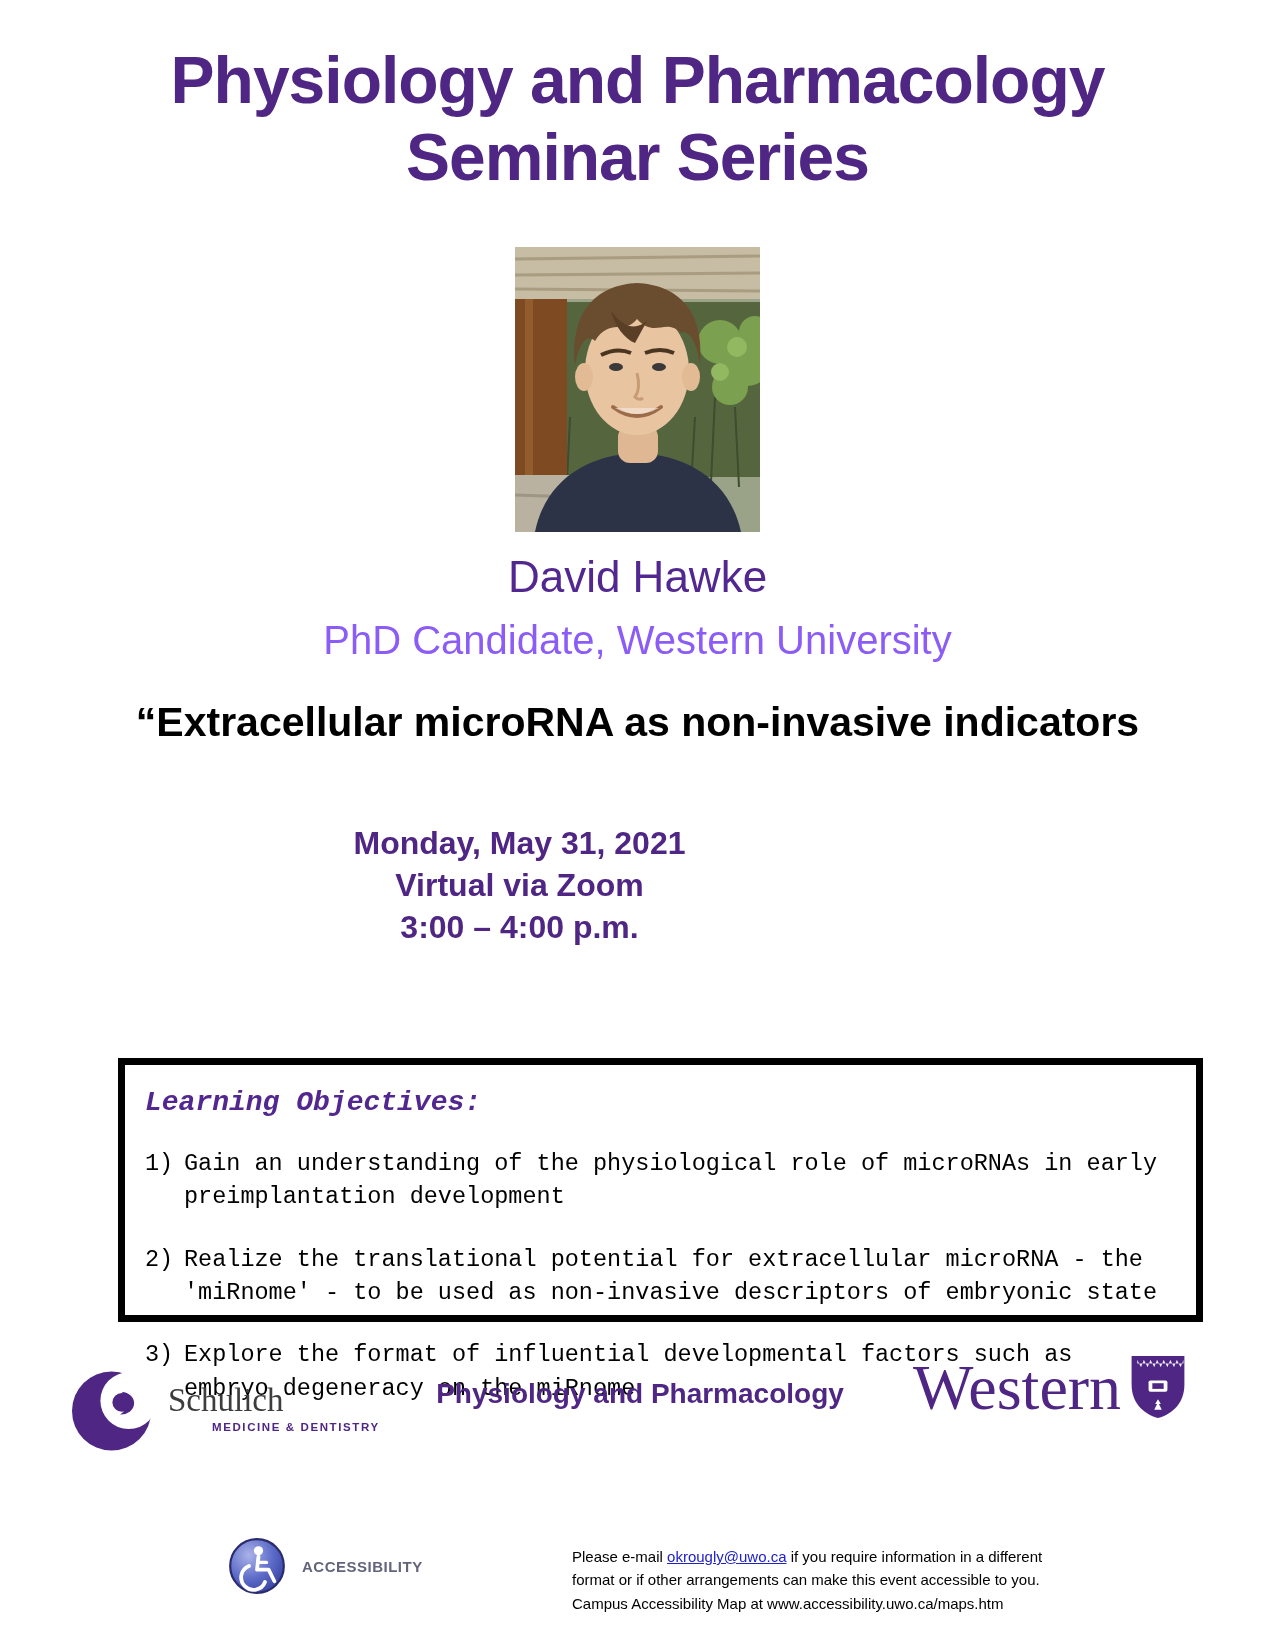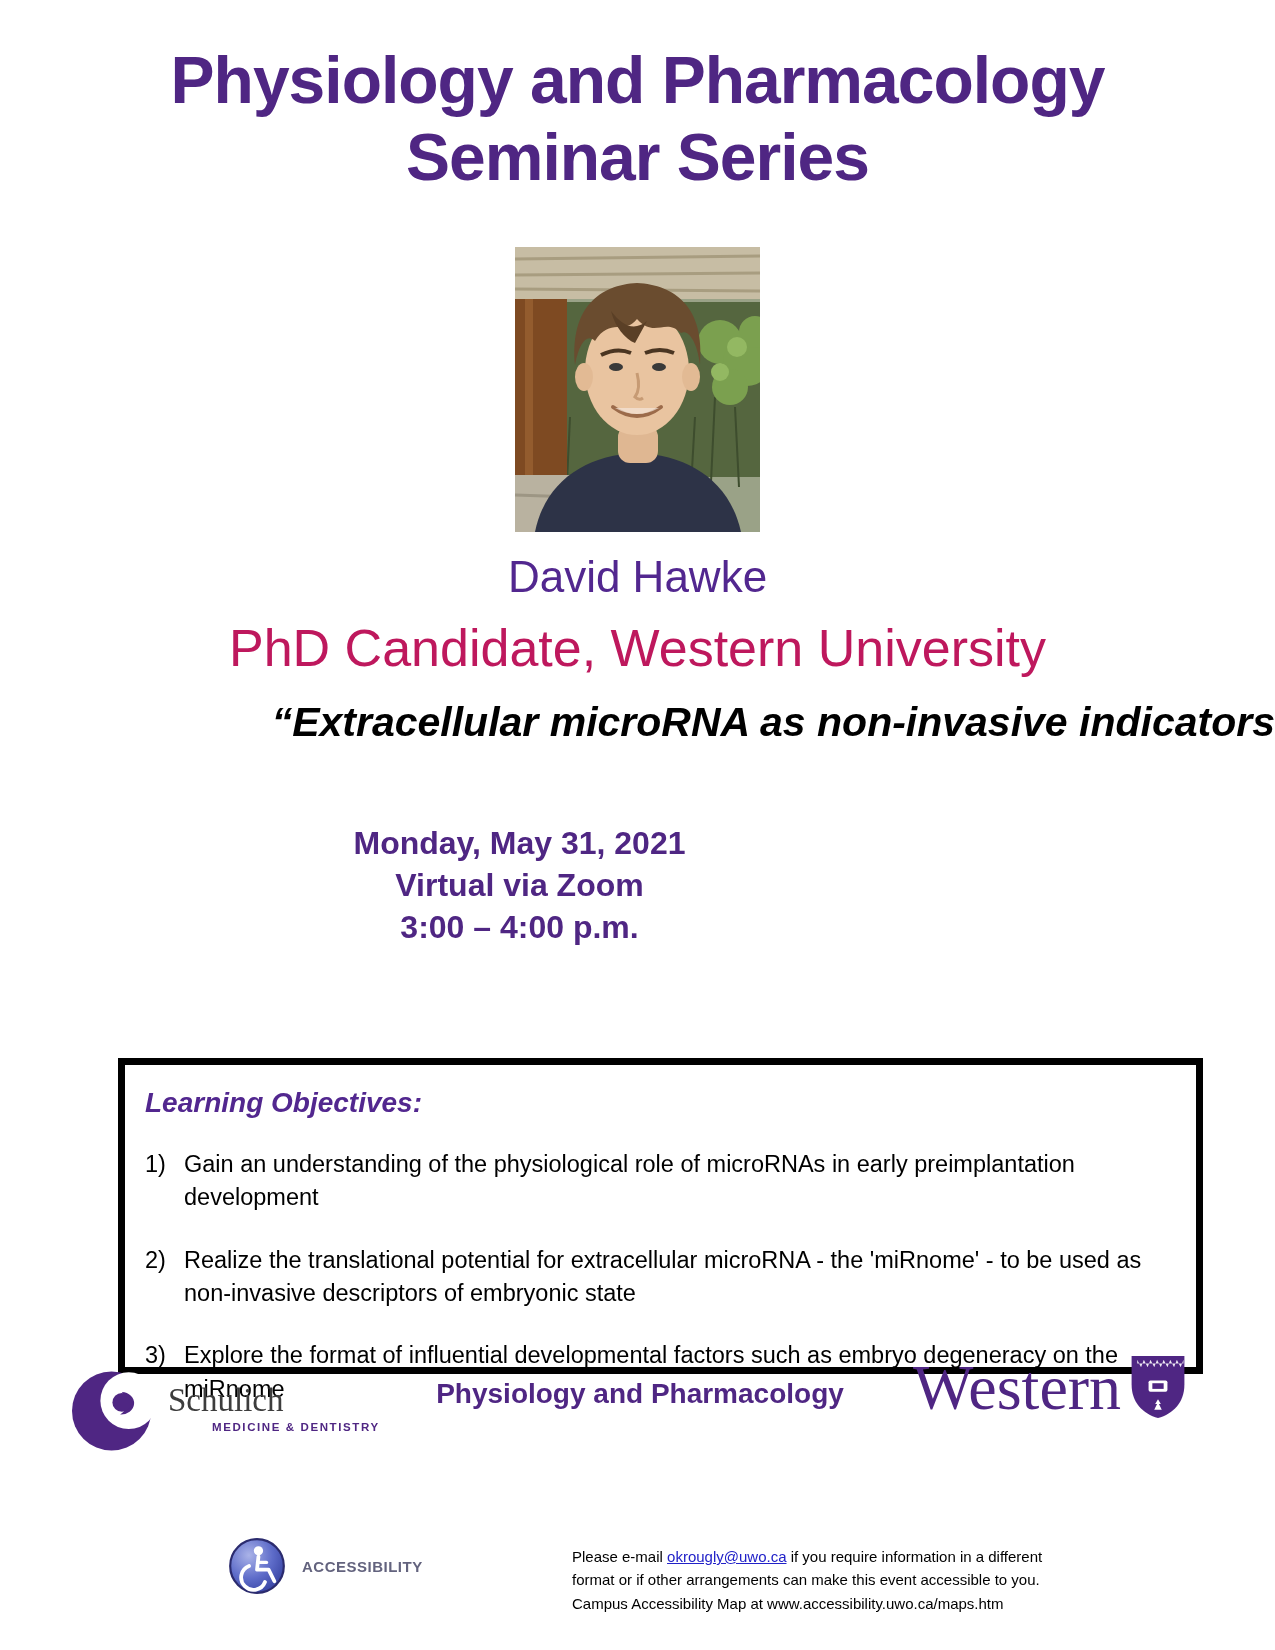--- a/index.html
+++ b/index.html
@@ -33,7 +33,7 @@
   }
   .speaker-affiliation{
     position:absolute;top:618px;left:0;width:1275px;
-    text-align:center;color:#be185d;font-size:52px;font-weight:400;
+    text-align:center;color:#8b5cf6;font-size:40px;font-weight:400;
   }
   
   .talk-title{

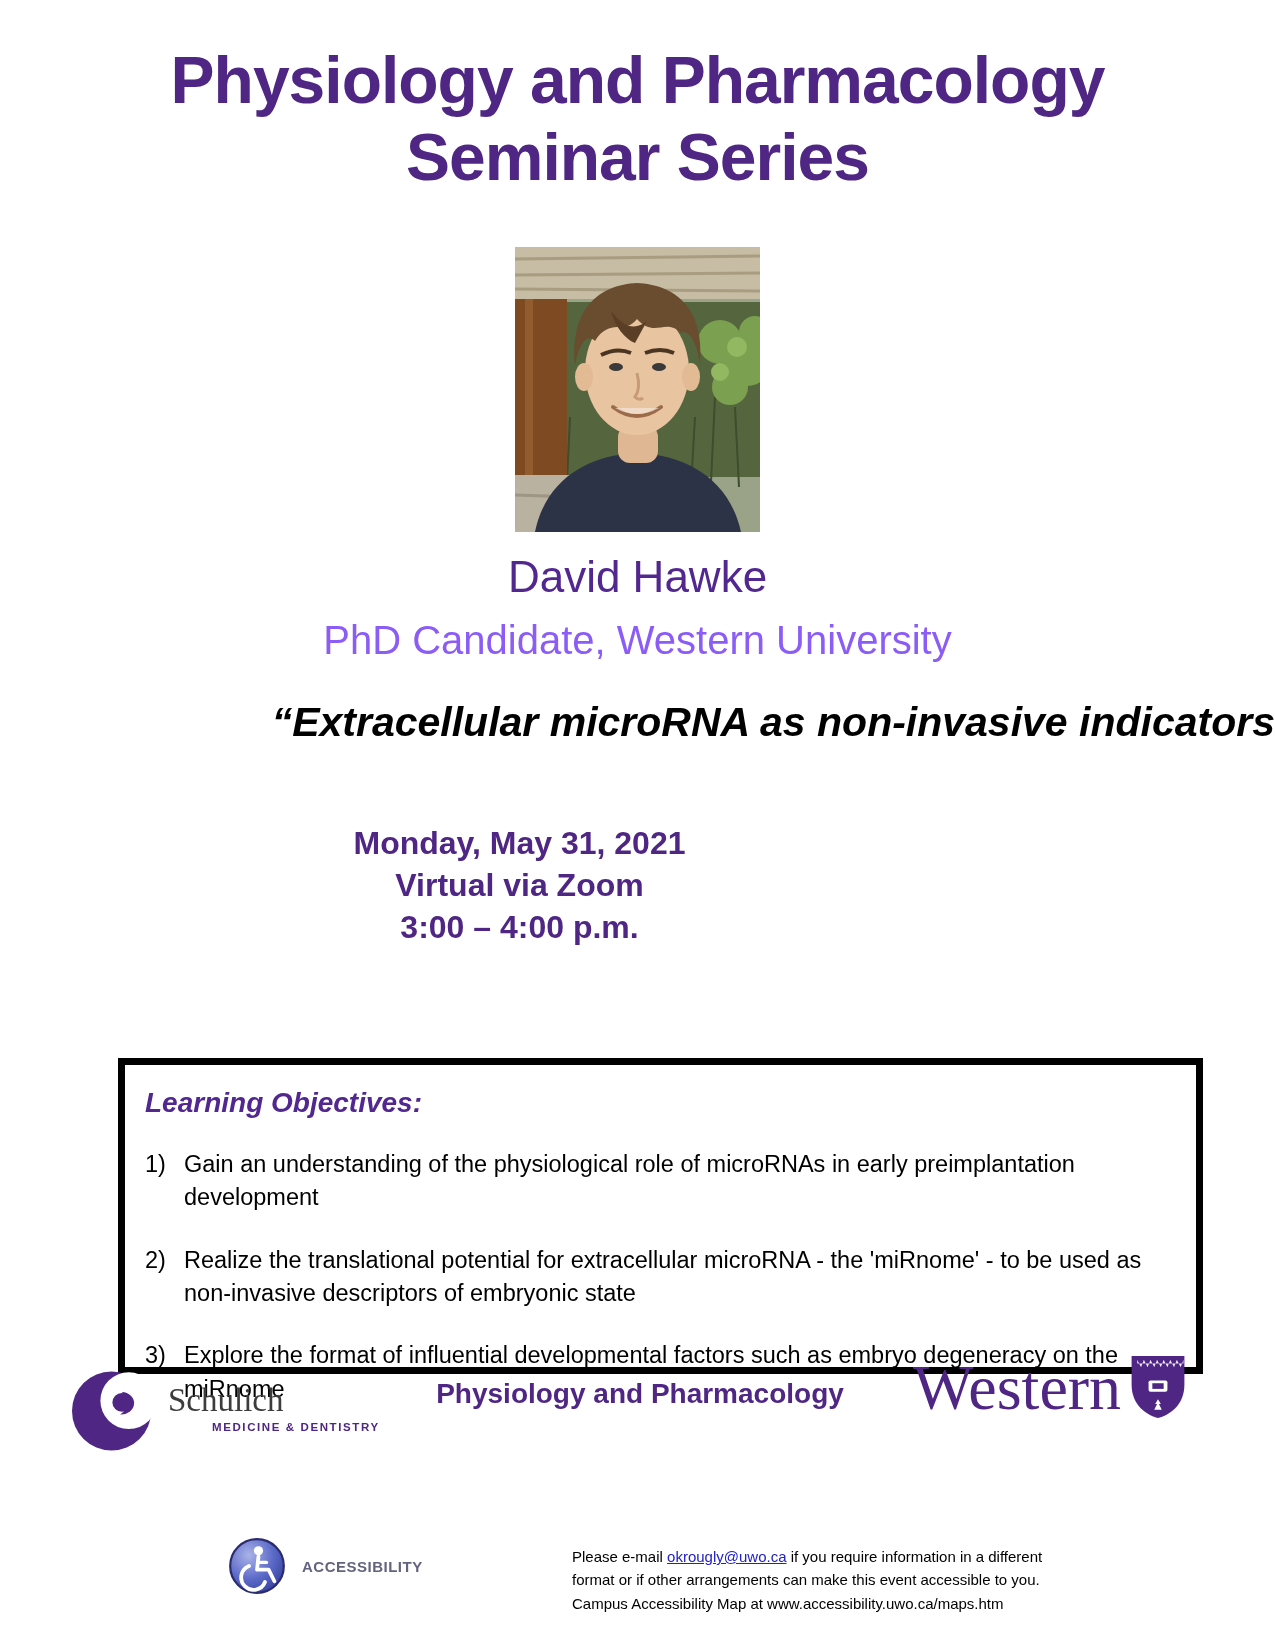--- a/index.html
+++ b/index.html
@@ -38,8 +38,8 @@
   
   .talk-title{
     position:absolute;top:693px;left:0;width:1275px;
-    text-align:right;color:#000;
-    font-size:41px;font-weight:bold;font-style:italic;
+    text-align:center;color:#000;
+    font-size:41px;font-weight:bold;
     line-height:1.45;
   }
   

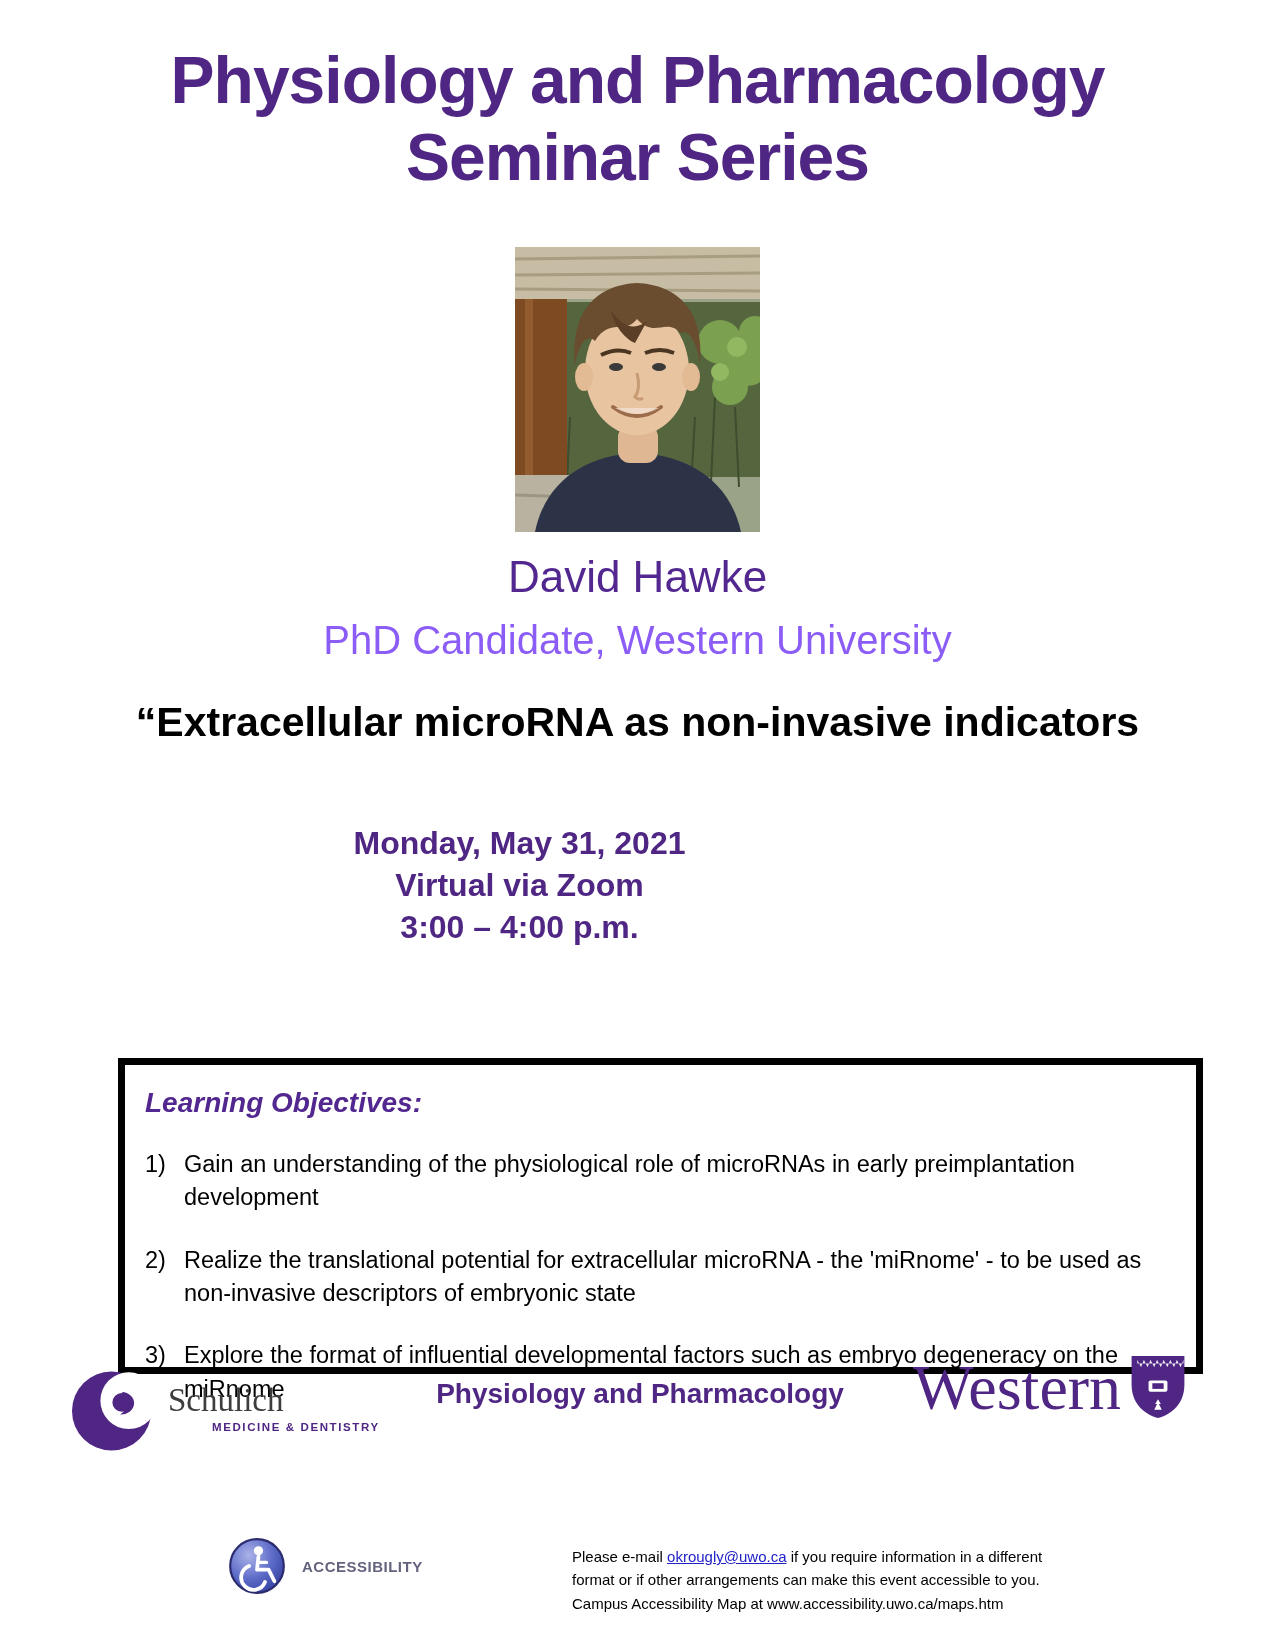--- a/index.html
+++ b/index.html
@@ -66,10 +66,11 @@
   }
   
   .objectives-box{
-    position:absolute;left:118px;top:1058px;width:1085px;height:316px;
+    position:absolute;left:118px;top:1058px;width:1085px;height:264px;
     border:7px solid #000;
     box-sizing:border-box;
     padding:20px 26px 0 20px;
+    font-family:Liberation Mono, monospace;
   }
   .objectives-heading{
     color:#52278F;font-size:28px;font-weight:bold;font-style:italic;

